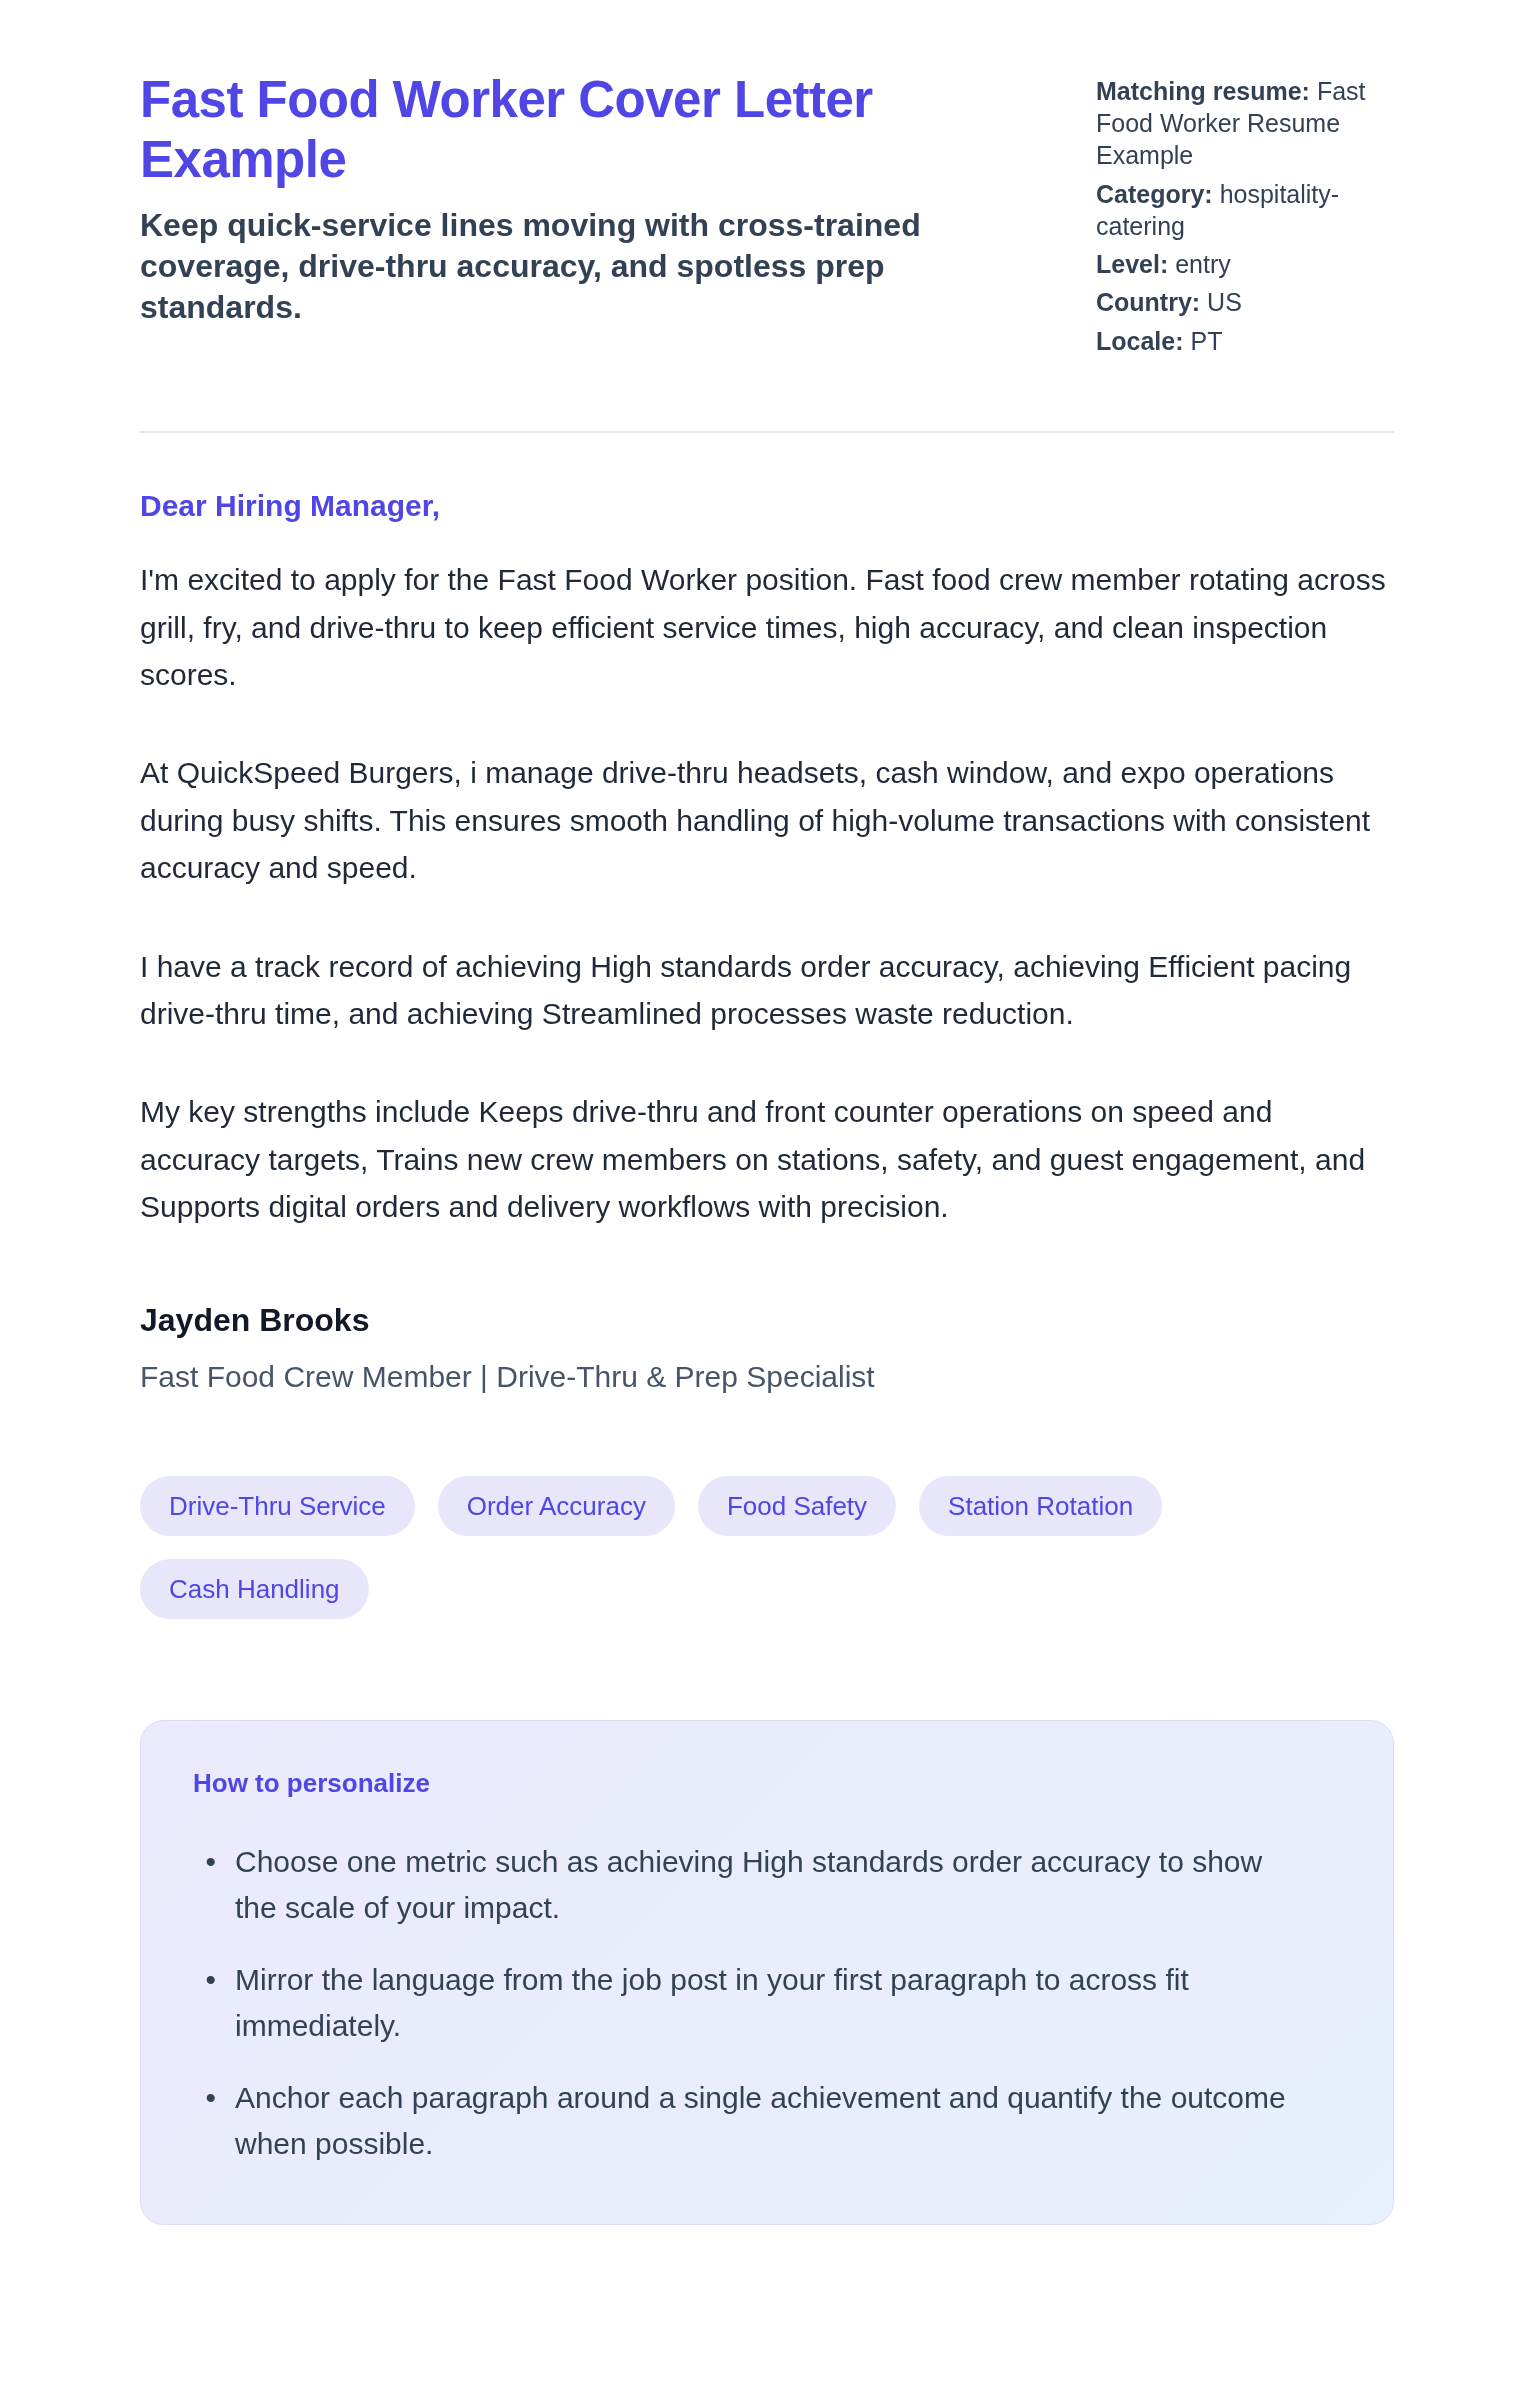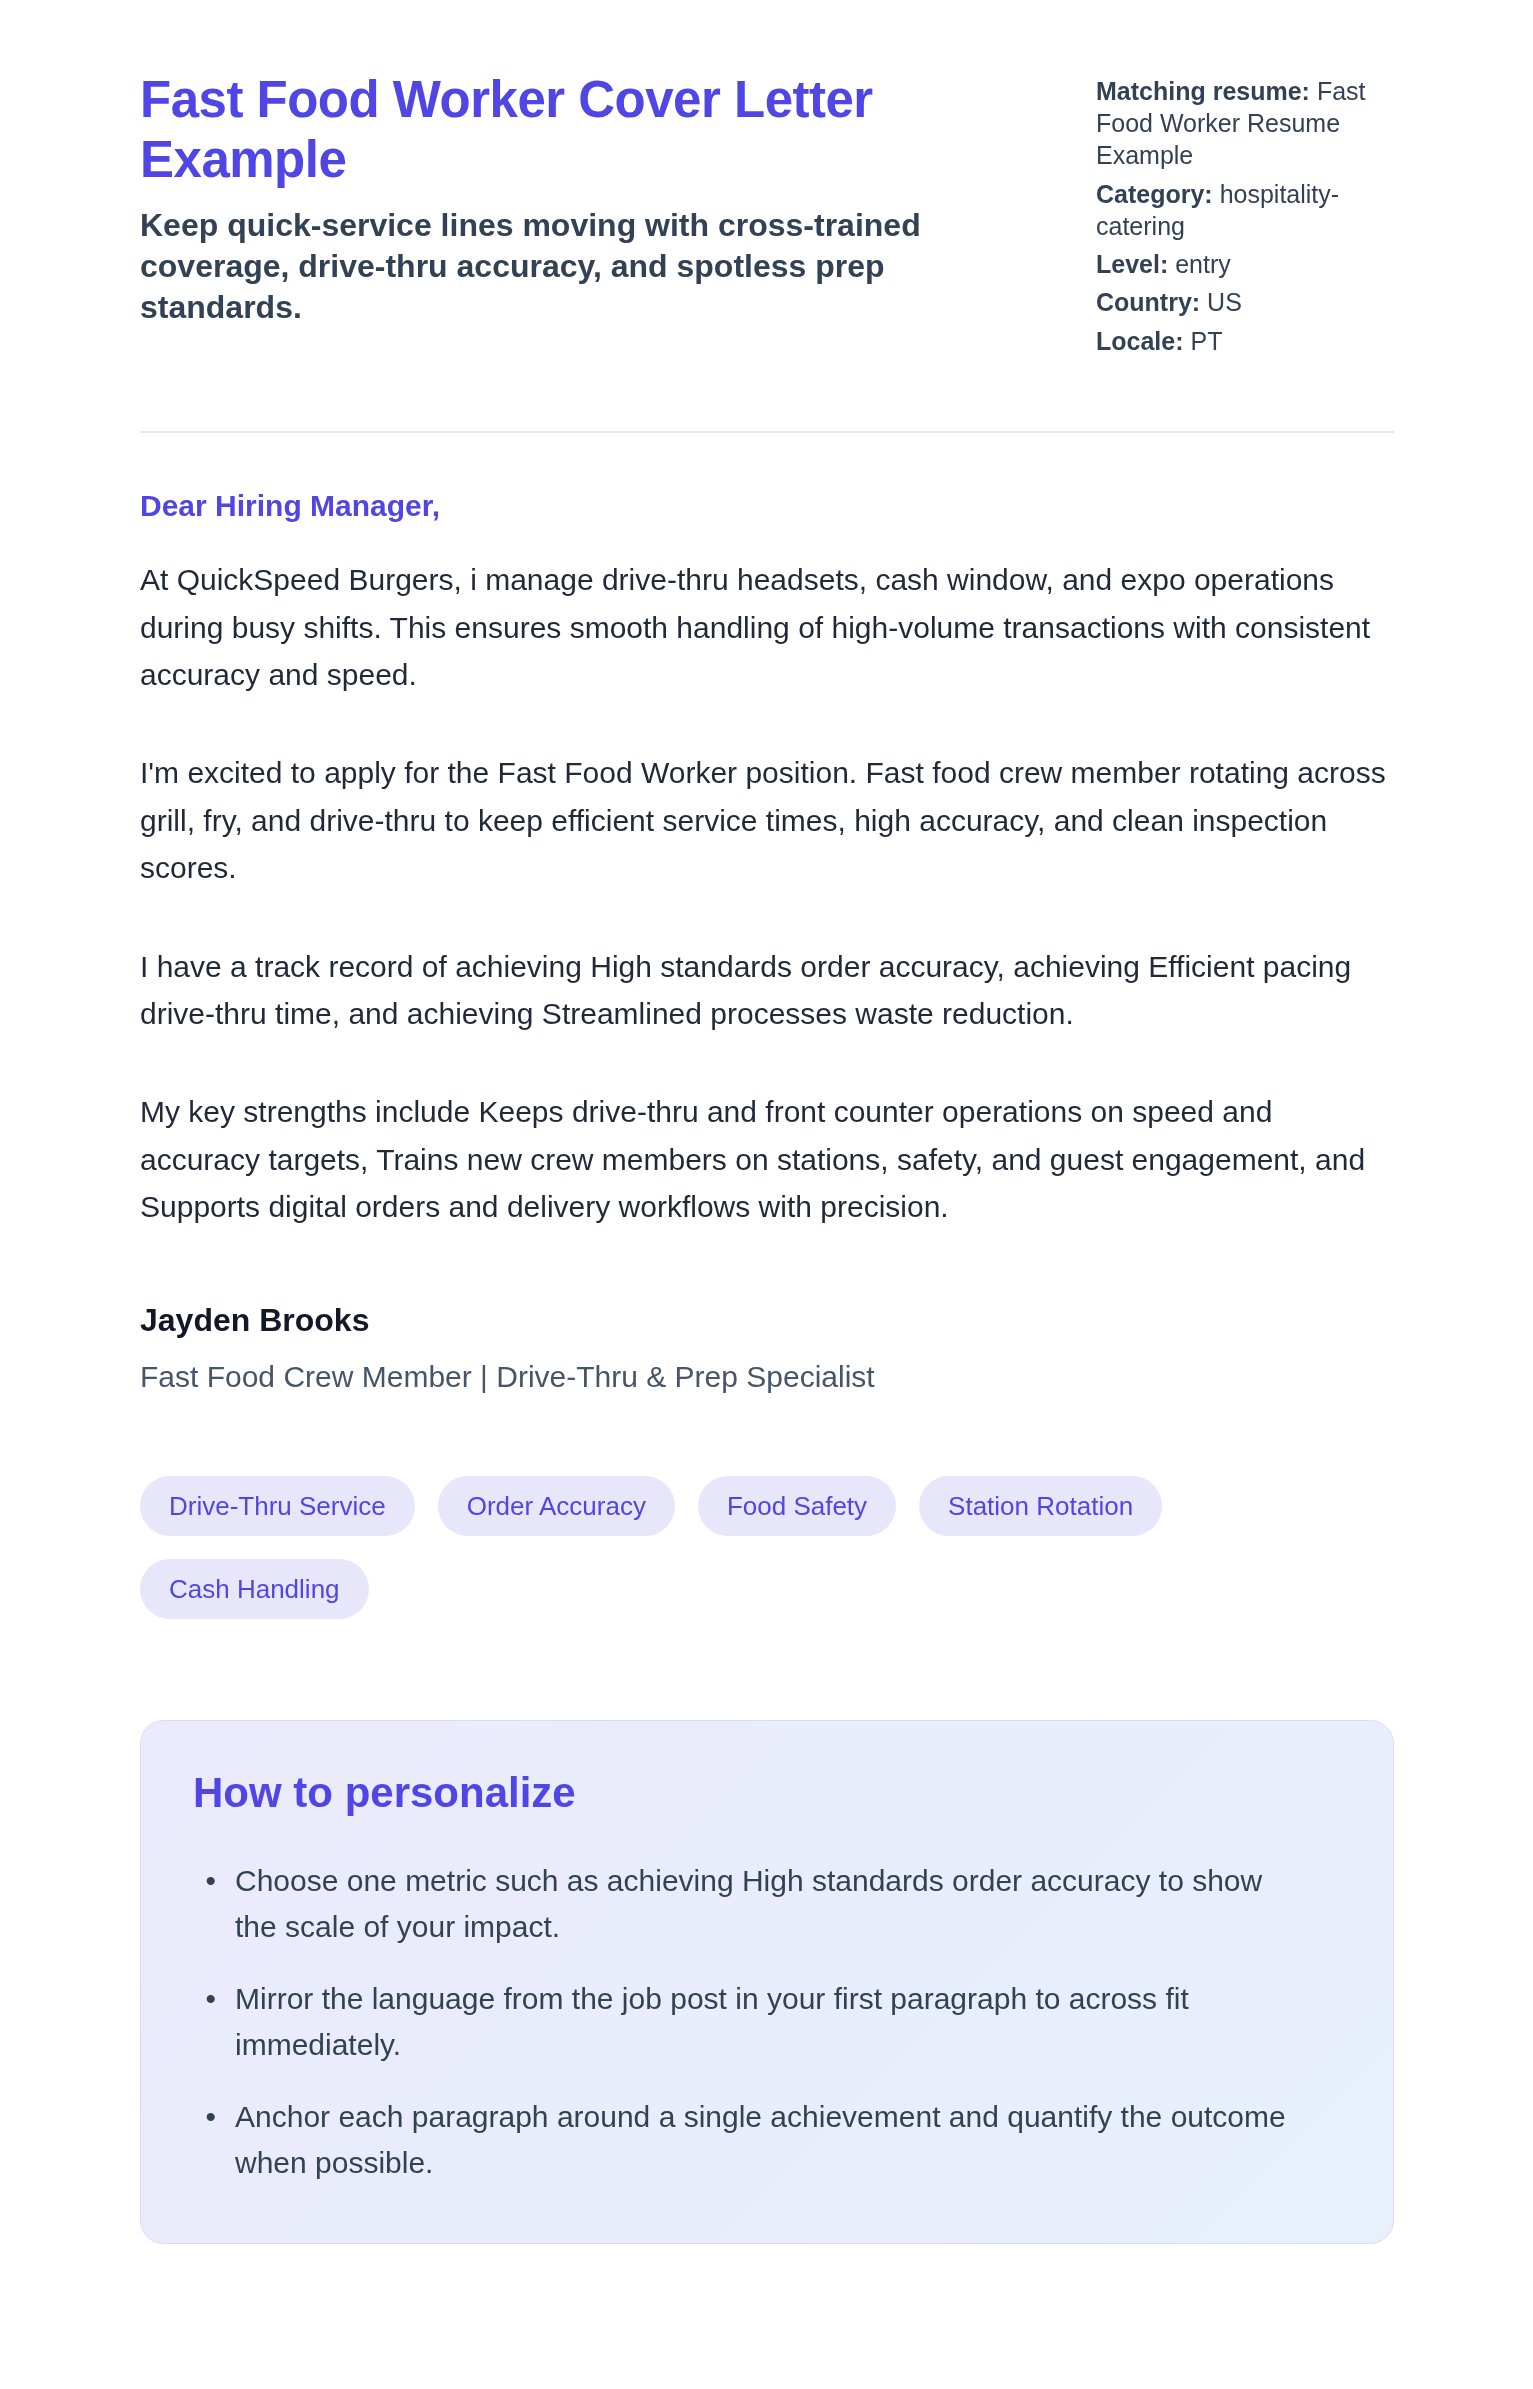--- a/index.html
+++ b/index.html
@@ -192,8 +192,8 @@
   <main class="letter">
     <p class="greeting">Dear Hiring Manager,</p>
 
+    <p class="para">I'm excited to apply for the Fast Food Worker position. Fast food crew member rotating across grill, fry, and drive-thru to keep efficient service times, high accuracy, and clean inspection scores.</p>
     <p class="para">At QuickSpeed Burgers, i manage drive-thru headsets, cash window, and expo operations during busy shifts. This ensures smooth handling of high-volume transactions with consistent accuracy and speed.</p>
-    <p class="para">I'm excited to apply for the Fast Food Worker position. Fast food crew member rotating across grill, fry, and drive-thru to keep efficient service times, high accuracy, and clean inspection scores.</p>
     <p class="para">I have a track record of achieving High standards order accuracy, achieving Efficient pacing drive-thru time, and achieving Streamlined processes waste reduction.</p>
     <p class="para">My key strengths include Keeps drive-thru and front counter operations on speed and accuracy targets, Trains new crew members on stations, safety, and guest engagement, and Supports digital orders and delivery workflows with precision.</p>
 

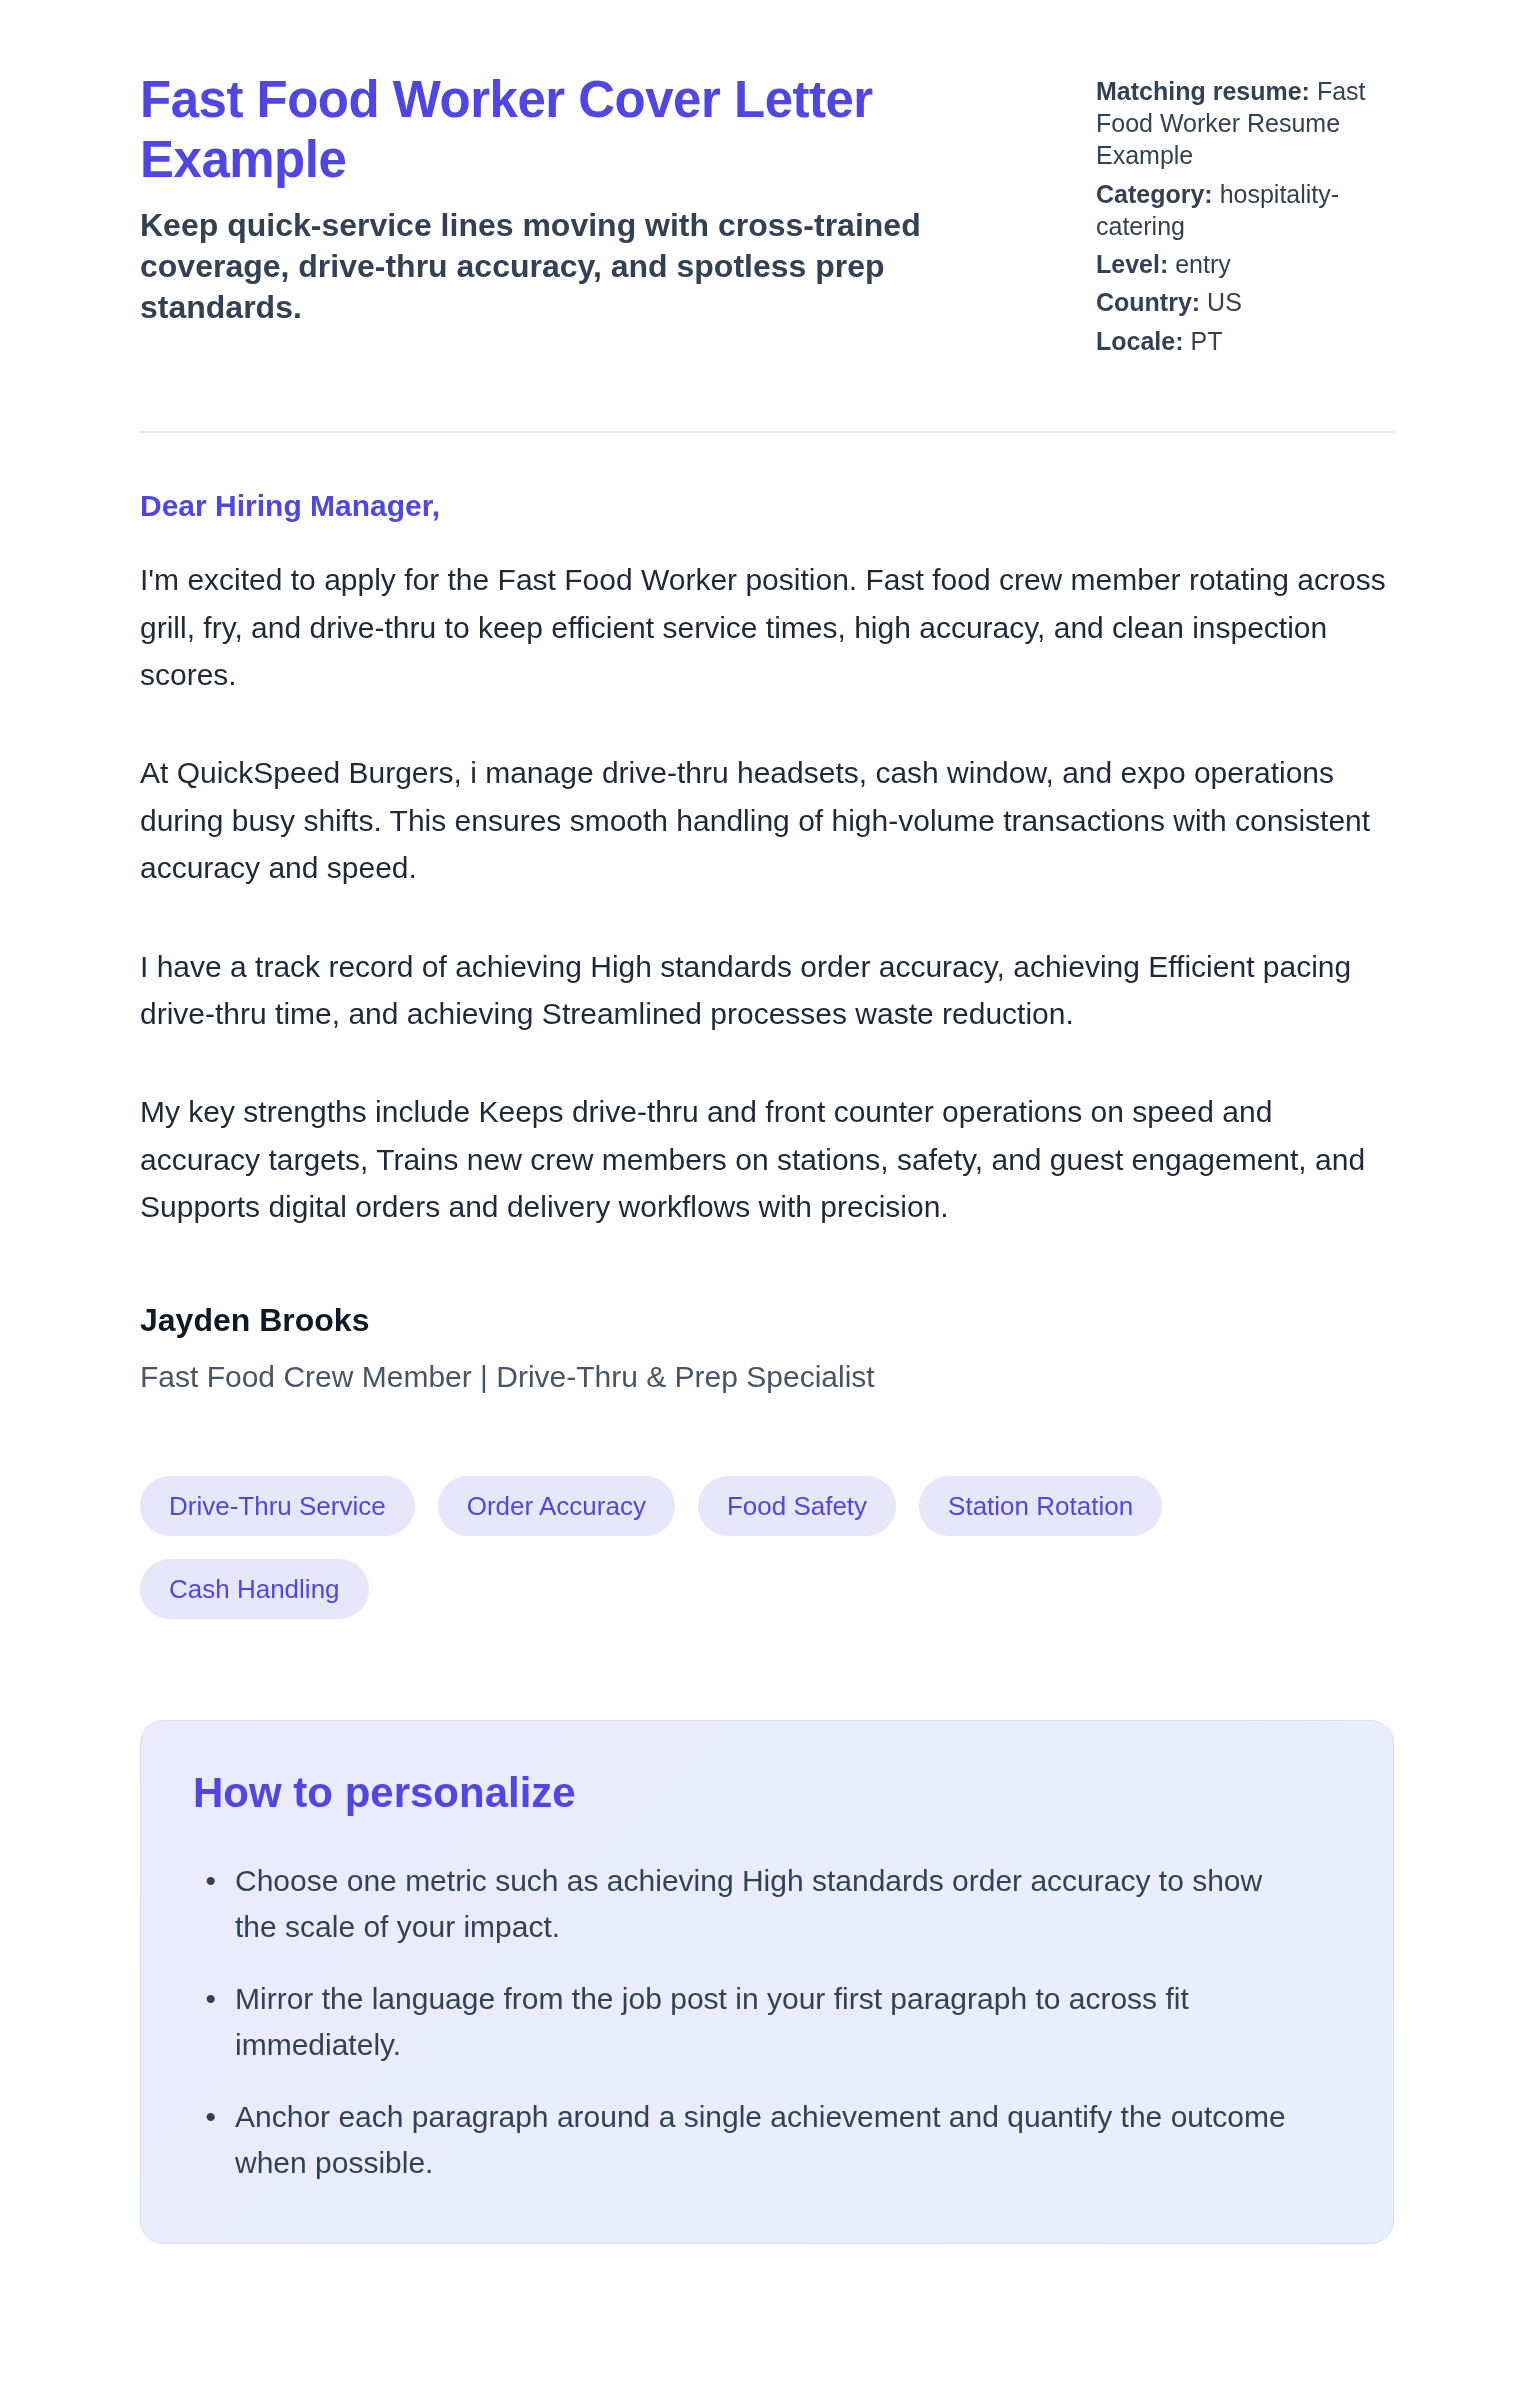--- a/index.html
+++ b/index.html
@@ -130,7 +130,7 @@
   }
   .personalize-heading {
     margin: 0 0 40px 0;
-    font-size: 42px;
+    font-size: 26px;
     line-height: 1.2;
     font-weight: 700;
     color: var(--accent);

